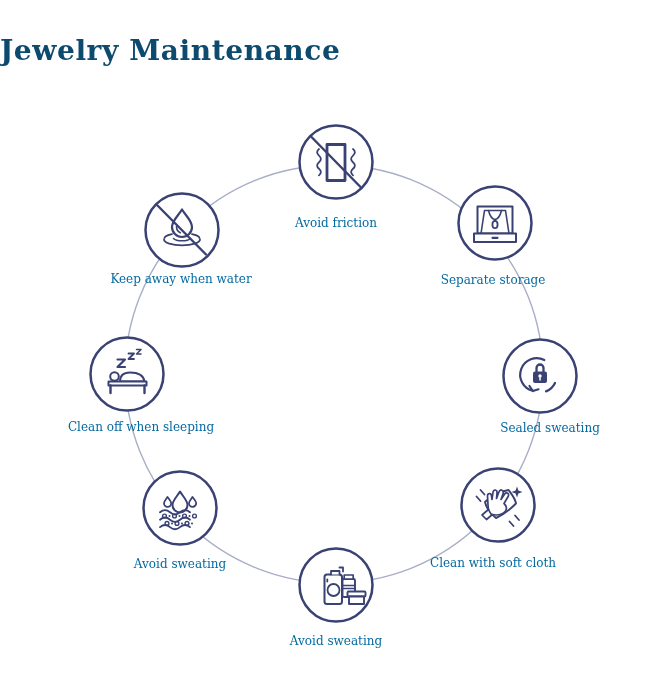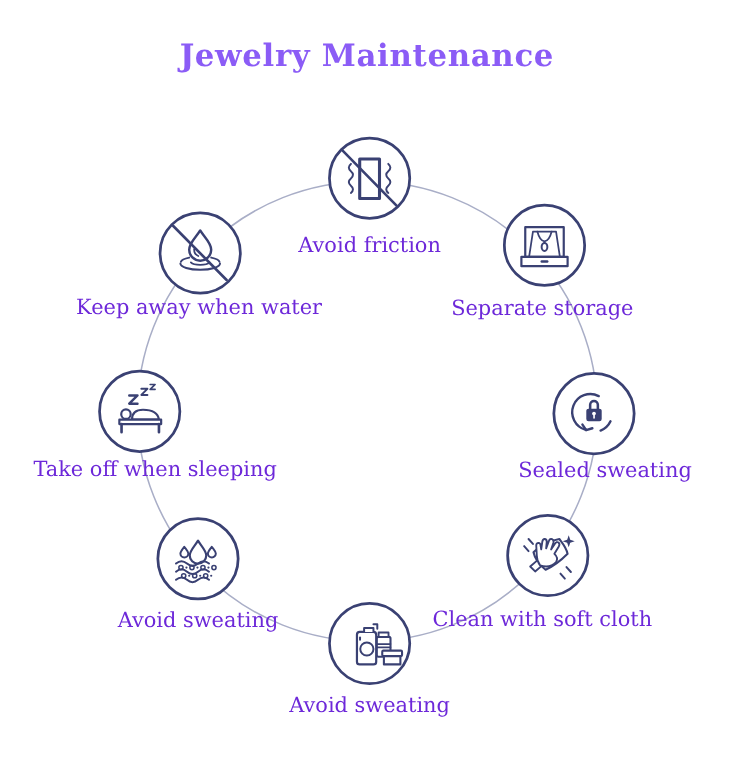--- a/index.html
+++ b/index.html
@@ -5,8 +5,8 @@
   html,body{margin:0;padding:0;background:#ffffff;}
   .canvas{position:relative;width:667px;height:700px;background:#ffffff;overflow:hidden;
           font-family:"DejaVu Serif","Liberation Serif",serif;}
-  .title{position:absolute;top:34px;left:0;width:100%;text-align:center;
-         font-size:28px;font-weight:bold;color:#8b5cf6;letter-spacing:0.6px;}
+  .title{position:absolute;top:34px;left:0;width:100%;text-align:left;
+         font-size:28px;font-weight:bold;color:#0c4a6e;letter-spacing:0.6px;}
   .ring{position:absolute;left:0;top:0;width:667px;height:700px;}
   .icon{position:absolute;width:80px;height:80px;}
   .item-label{position:absolute;transform:translate(-50%,-50%);font-size:19px;

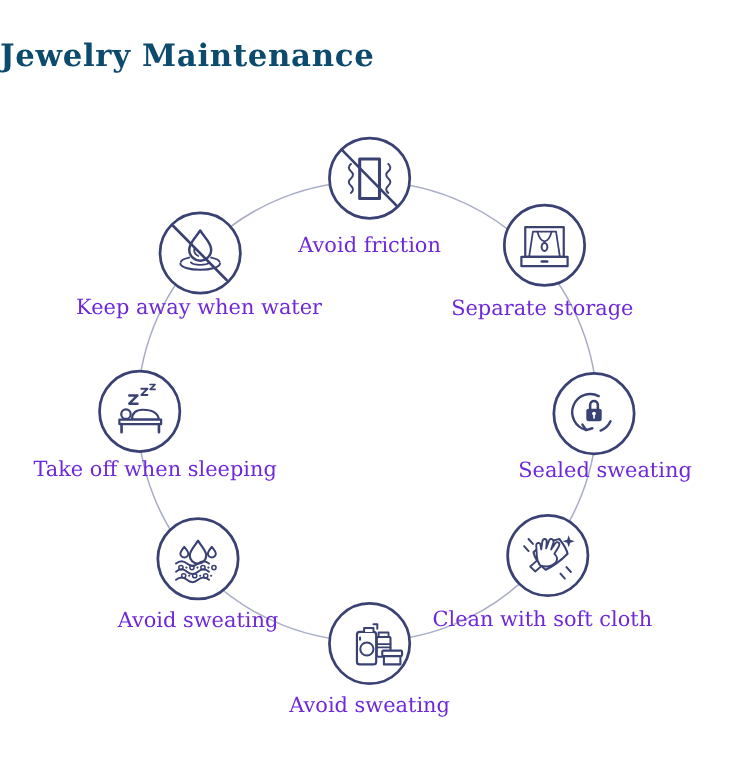--- a/index.html
+++ b/index.html
@@ -9,8 +9,8 @@
          font-size:28px;font-weight:bold;color:#0c4a6e;letter-spacing:0.6px;}
   .ring{position:absolute;left:0;top:0;width:667px;height:700px;}
   .icon{position:absolute;width:80px;height:80px;}
-  .item-label{position:absolute;transform:translate(-50%,-50%);font-size:19px;
-              color:#6d28d9;white-space:nowrap;}
+  .item-label{position:absolute;transform:translate(-50%,-50%);font-size:12px;
+              color:#0369a1;white-space:nowrap;}
   svg .st{stroke:#3a4173;fill:none;stroke-linecap:round;stroke-linejoin:round;}
   svg .stw{stroke:#3a4173;fill:#ffffff;stroke-linecap:round;stroke-linejoin:round;}
   svg .fill{fill:#3a4173;stroke:none;}

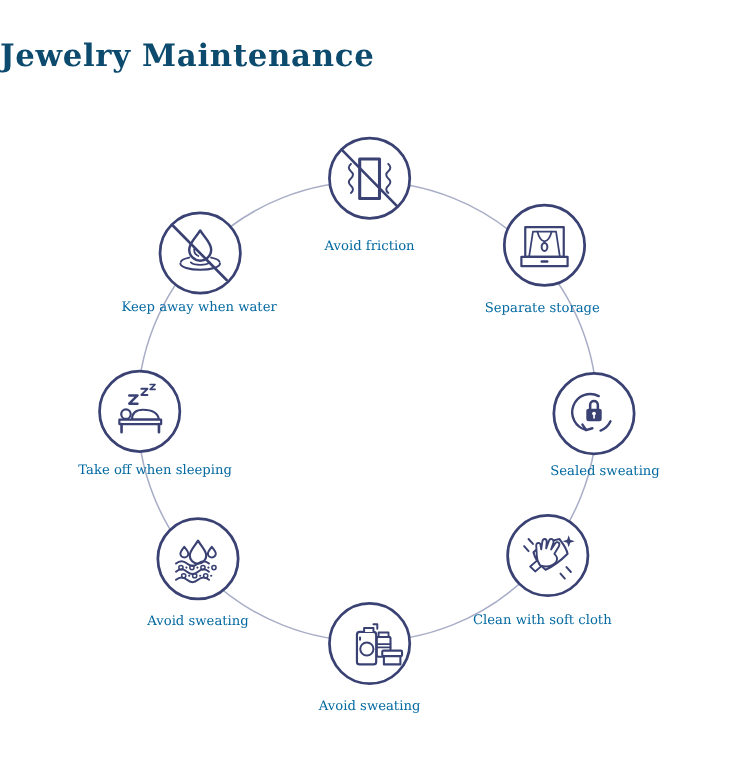--- a/index.html
+++ b/index.html
@@ -136,7 +136,7 @@
       <path class="st" stroke-width="1.8" d="M41.5,19.5 h5.5 l-5.5,5.5 h5.5"></path>
       <path class="st" stroke-width="1.5" d="M49.5,15.5 h4.5 l-4.5,4.5 h4.5"></path>
     </svg>
-    <div class="item-label" style="left:141px;top:427px">Take off when sleeping</div>
+    <div class="item-label" style="left:141px;top:427px">Clean off when sleeping</div>
   </div>
 
   <div>

